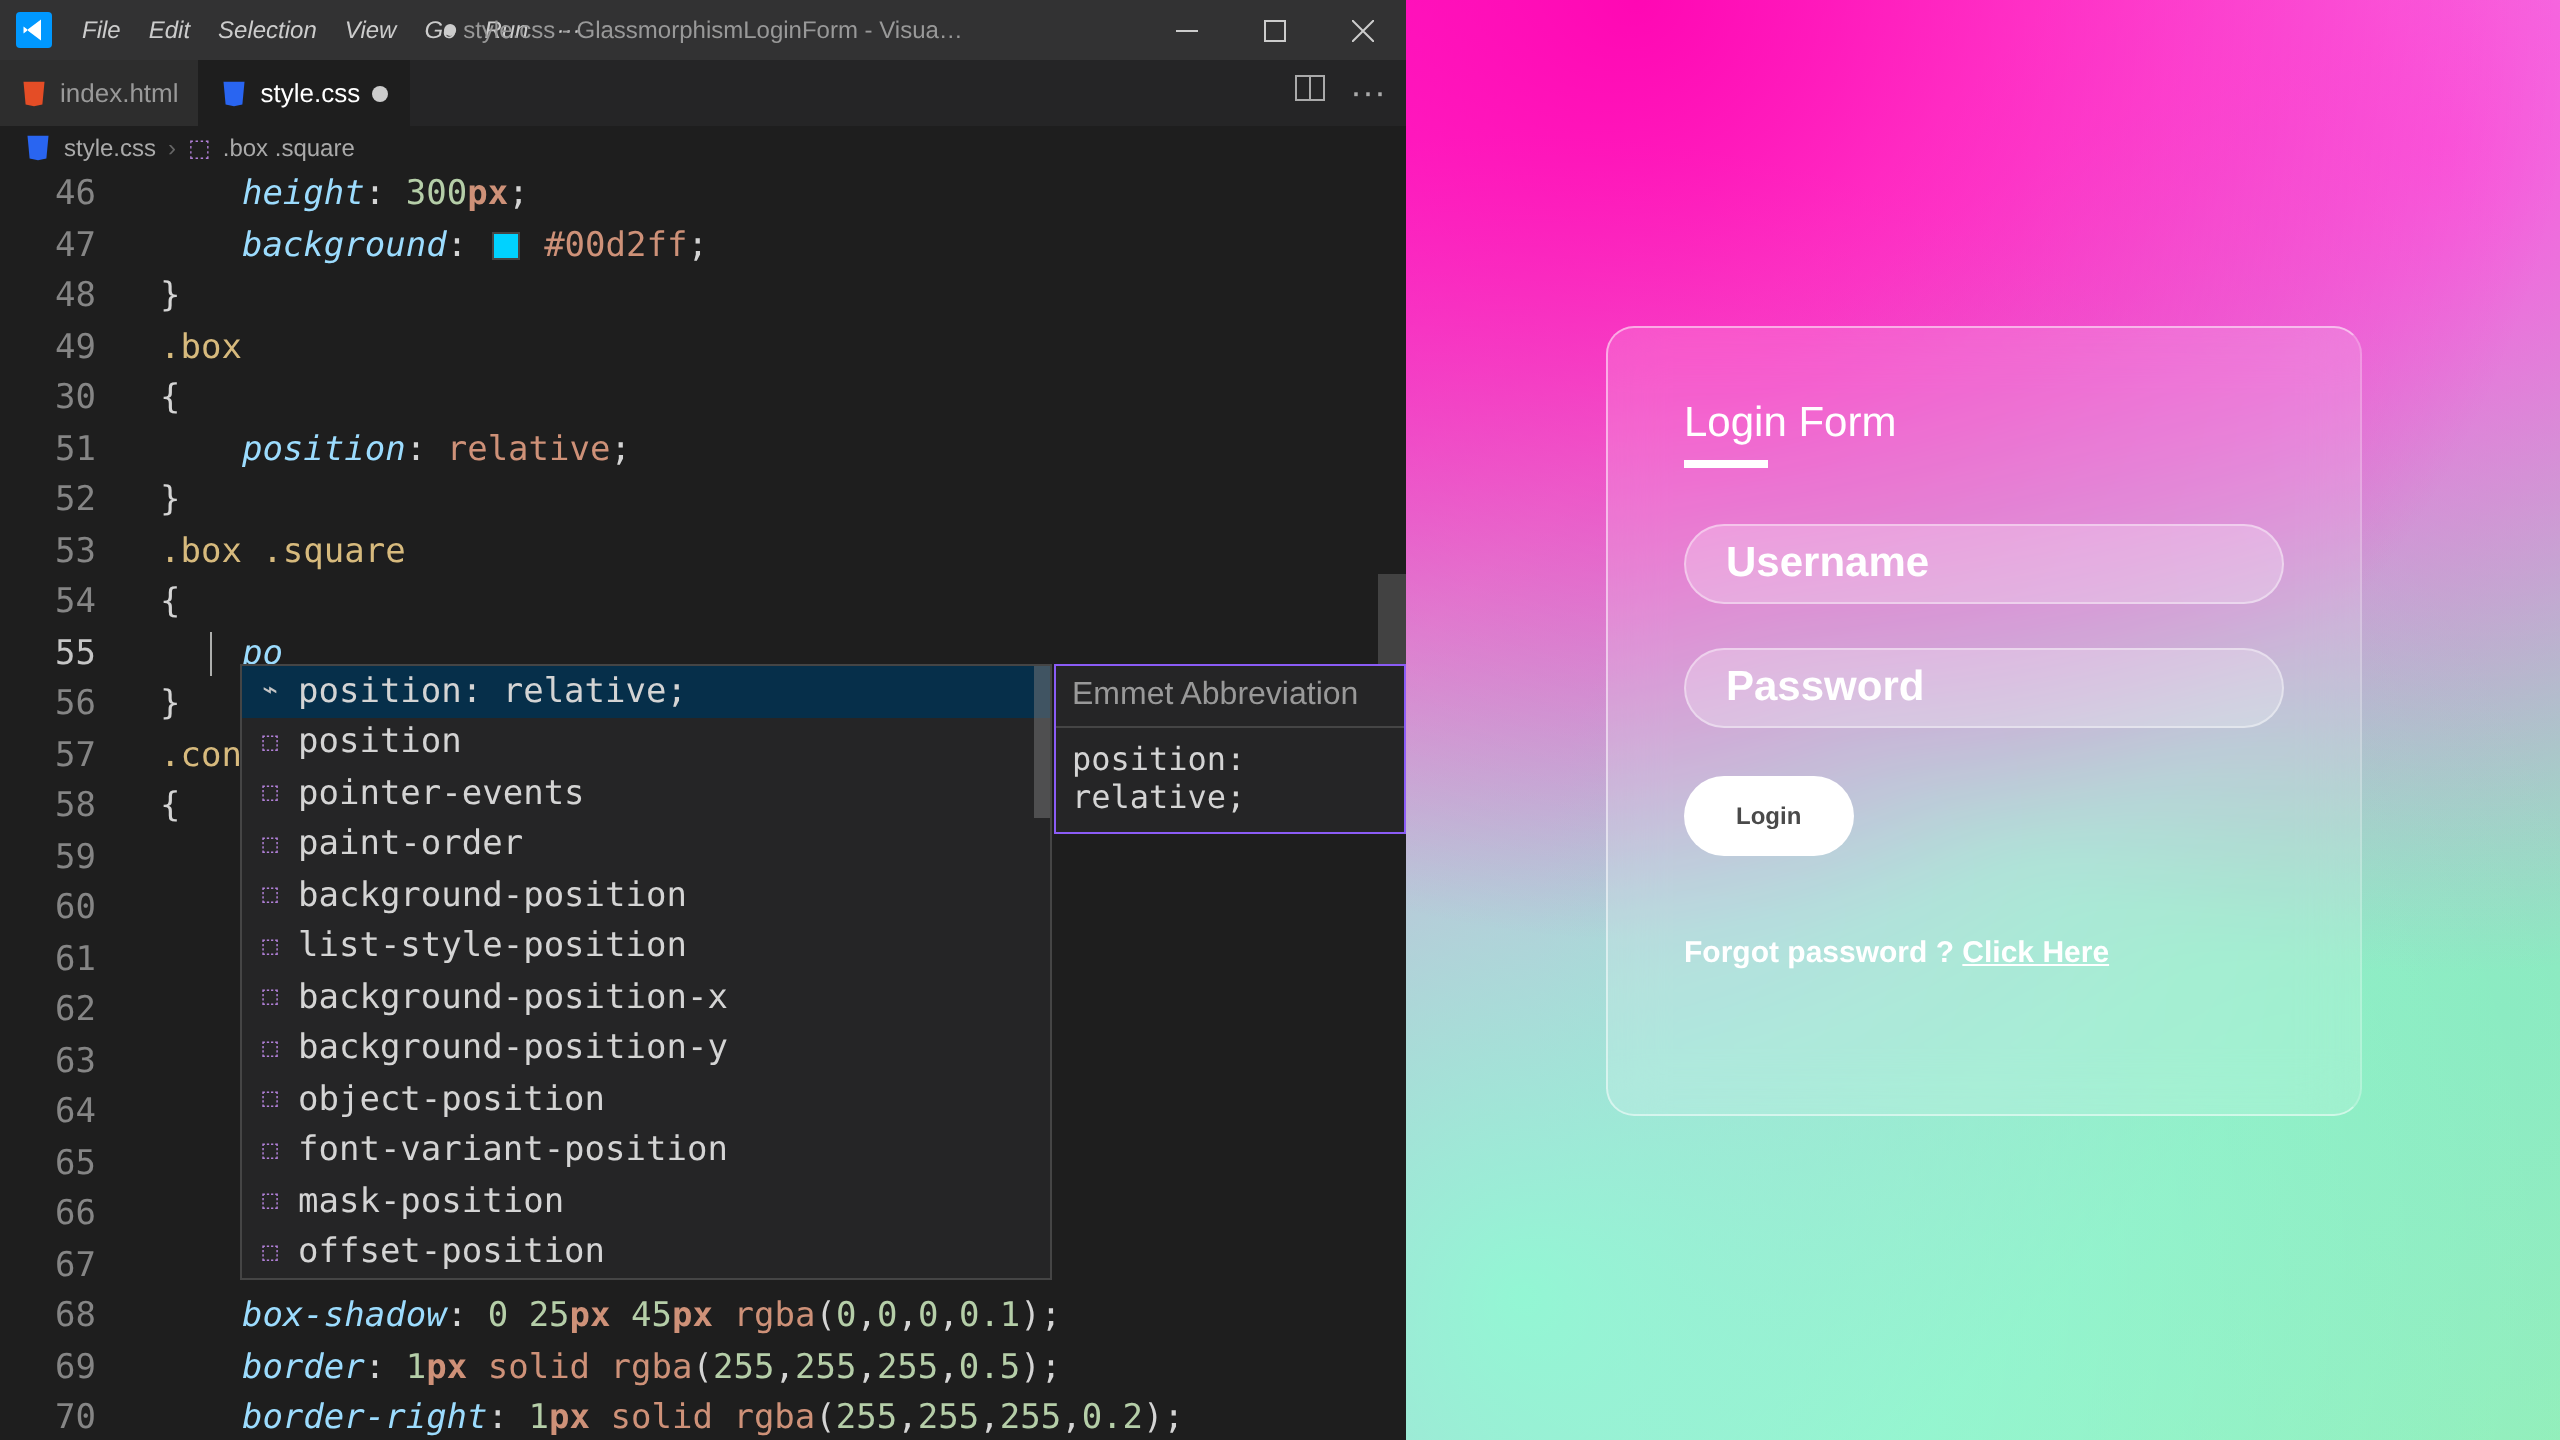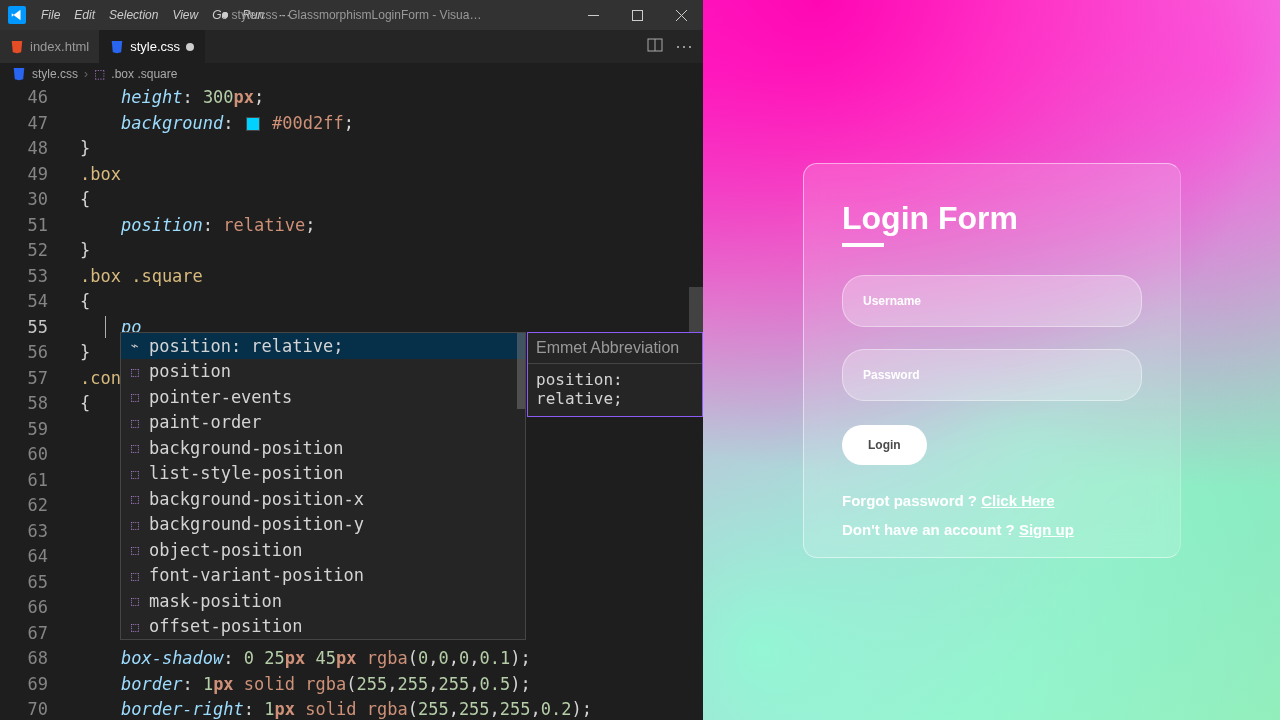--- a/index.html
+++ b/index.html
@@ -81,7 +81,7 @@
   border: 1px solid rgba(255,255,255,0.5); border-right: 1px solid rgba(255,255,255,0.2);
   border-radius: 14px; padding: 36px 38px; color: #fff;
 }
-.login-title { font-weight: 700; font-size: 32px; font-family: 'Segoe UI', sans-serif; }
+.login-title { font-weight: 400; font-size: 21px; font-family: 'Segoe UI', sans-serif; }
 .login-title::after { content: ''; display: block; width: 42px; height: 4px; background: #fff; margin-top: 6px; border-radius: 0; }
 .login-input { margin-top: 28px; width: 100%; height: 52px; border-radius: 22px; background: rgba(255,255,255,0.25); border: 1px solid rgba(255,255,255,0.4); padding: 0 20px; color: #fff; font-size: 12px; font-family: inherit; }
 .login-input::placeholder { color: #fff; font-weight: 600; }

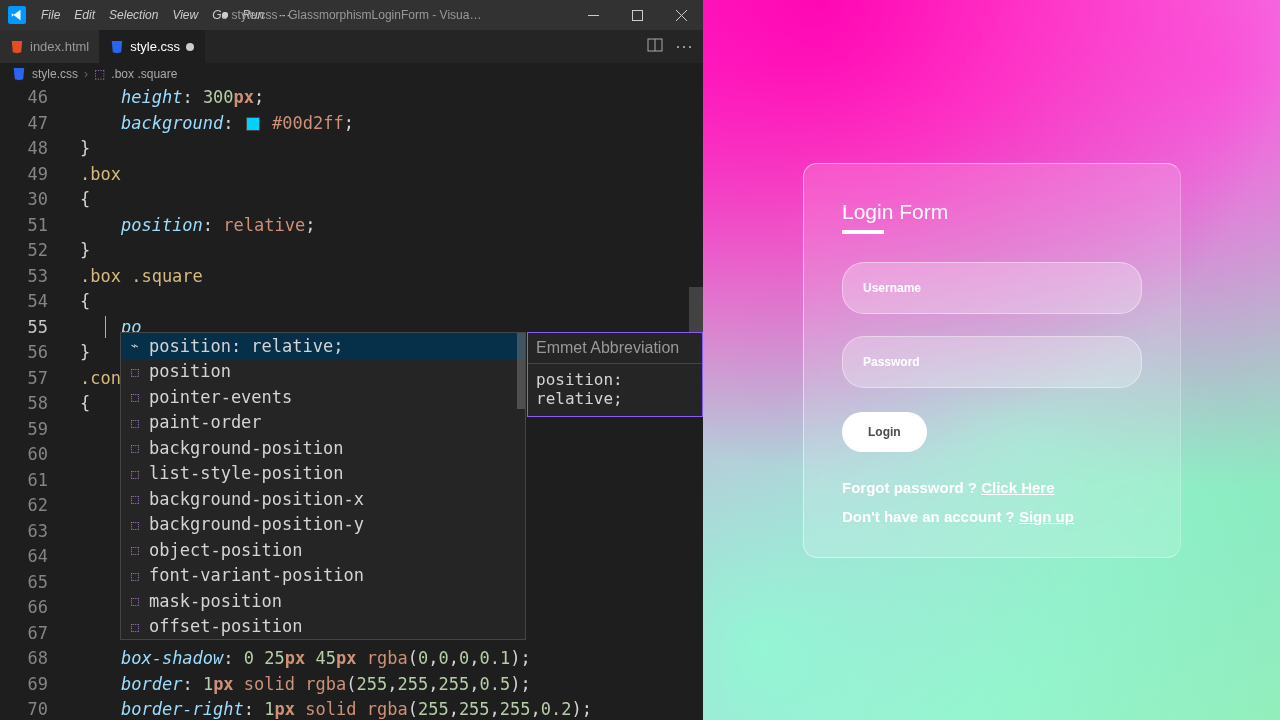--- a/index.html
+++ b/index.html
@@ -83,7 +83,7 @@
 }
 .login-title { font-weight: 400; font-size: 21px; font-family: 'Segoe UI', sans-serif; }
 .login-title::after { content: ''; display: block; width: 42px; height: 4px; background: #fff; margin-top: 6px; border-radius: 0; }
-.login-input { margin-top: 28px; width: 100%; height: 52px; border-radius: 22px; background: rgba(255,255,255,0.25); border: 1px solid rgba(255,255,255,0.4); padding: 0 20px; color: #fff; font-size: 12px; font-family: inherit; }
+.login-input { margin-top: 28px; width: 100%; height: 40px; border-radius: 22px; background: rgba(255,255,255,0.25); border: 1px solid rgba(255,255,255,0.4); padding: 0 20px; color: #fff; font-size: 21px; font-family: inherit; }
 .login-input::placeholder { color: #fff; font-weight: 600; }
 .login-input + .login-input { margin-top: 22px; }
 .login-btn { margin-top: 24px; height: 40px; padding: 0 26px; border-radius: 22px; border: none; background: #fff; color: #4a4a4a; font-weight: 600; font-size: 12px; cursor: pointer; }

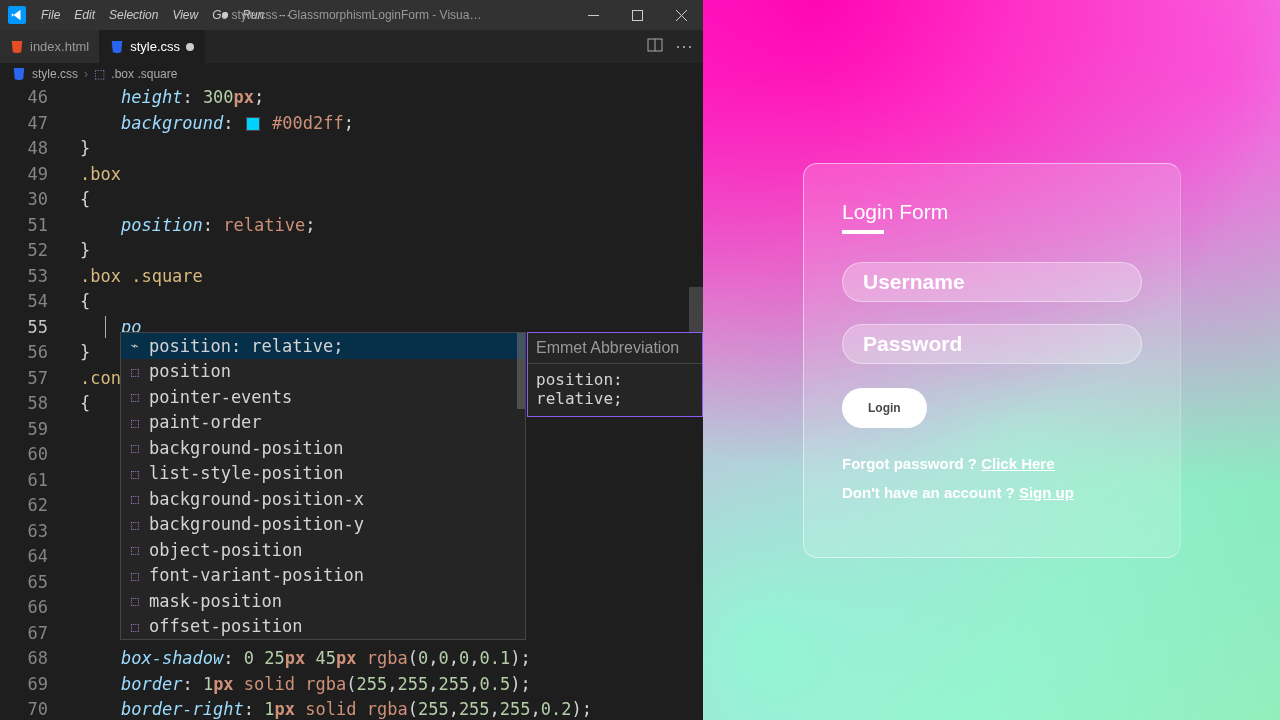--- a/index.html
+++ b/index.html
@@ -87,7 +87,7 @@
 .login-input::placeholder { color: #fff; font-weight: 600; }
 .login-input + .login-input { margin-top: 22px; }
 .login-btn { margin-top: 24px; height: 40px; padding: 0 26px; border-radius: 22px; border: none; background: #fff; color: #4a4a4a; font-weight: 600; font-size: 12px; cursor: pointer; }
-.login-links { margin-top: 22px; font-size: 15px; color: #fff; font-weight: 600; line-height: 1.9; }
+.login-links { margin-top: 35px; font-size: 15px; color: #fff; font-weight: 600; line-height: 1.9; }
 .login-links a { color: #fff; font-weight: 700; text-decoration: underline; }
 </style>
 </head>

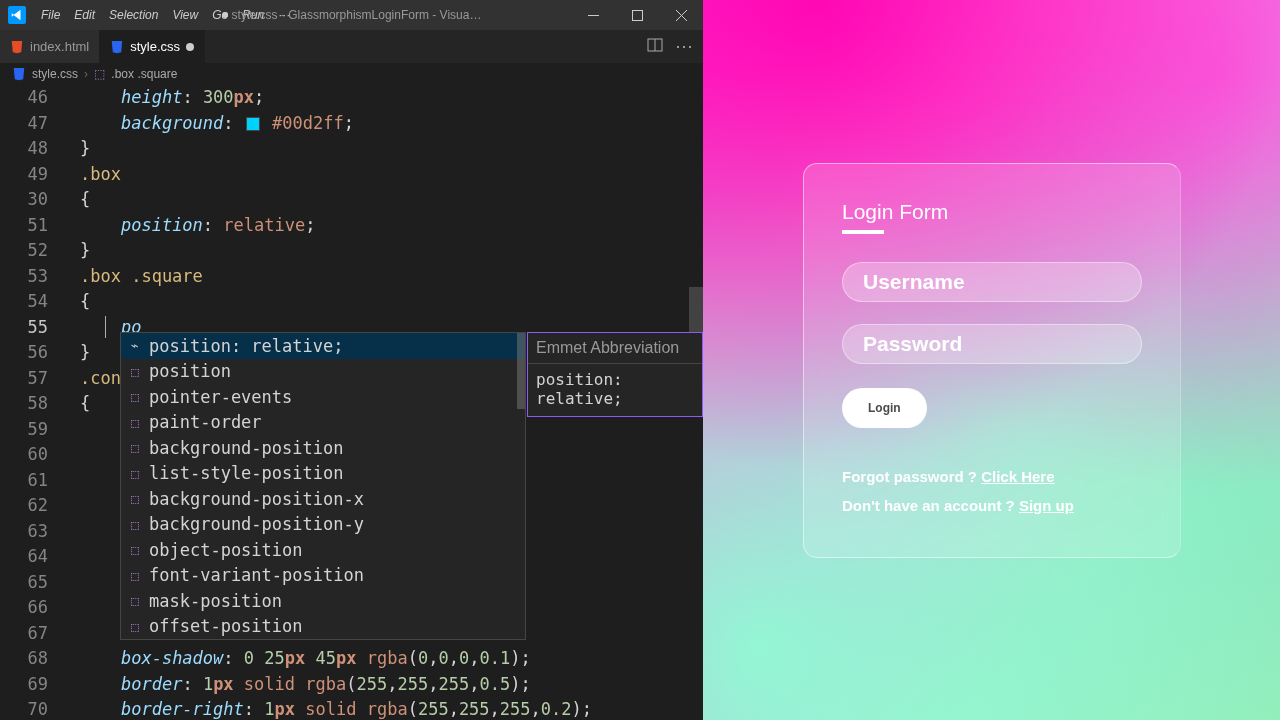--- a/index.html
+++ b/index.html
@@ -291,7 +291,6 @@
     <button class="login-btn">Login</button>
     <div class="login-links">
       <div><span>Forgot password ? </span><a href="#">Click Here</a></div>
-      <div><span>Don't have an account ? </span><a href="#">Sign up</a></div>
     </div>
   </div>
 </div>

